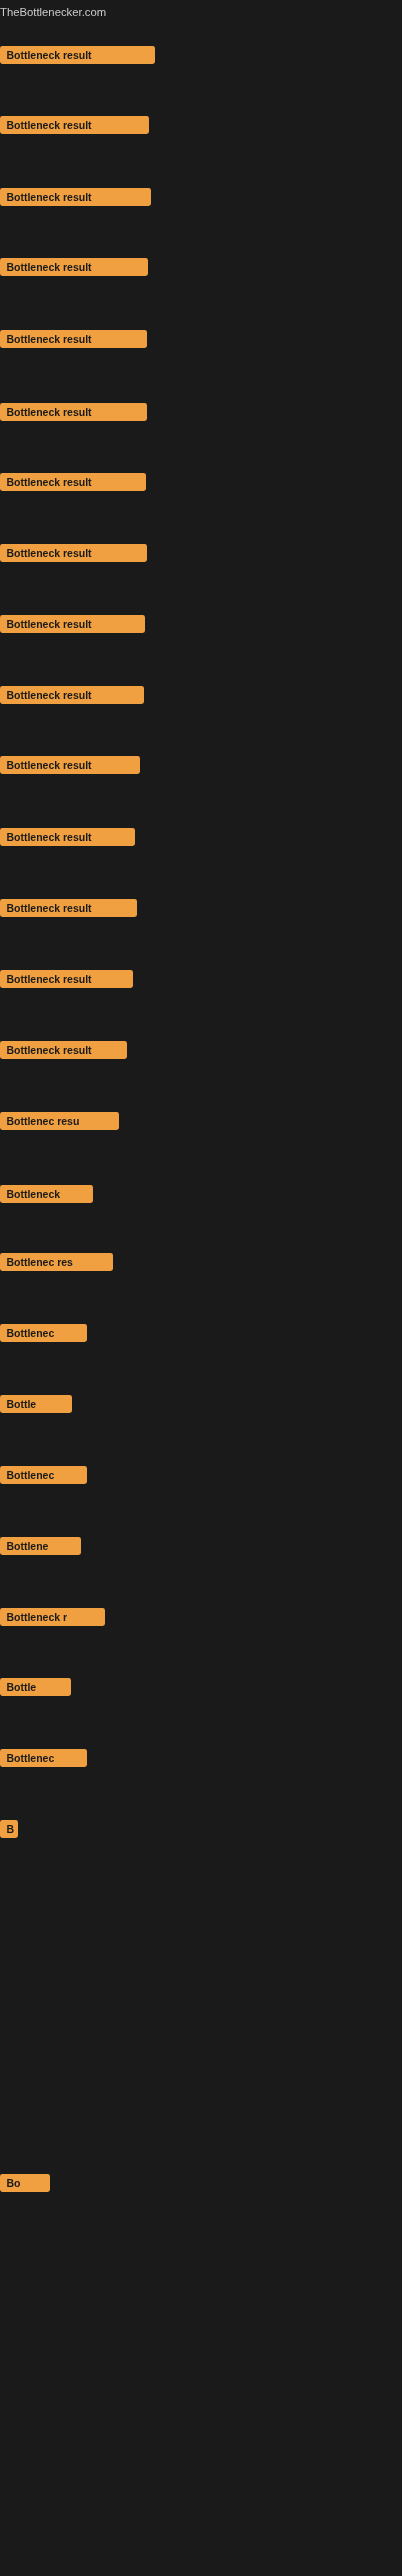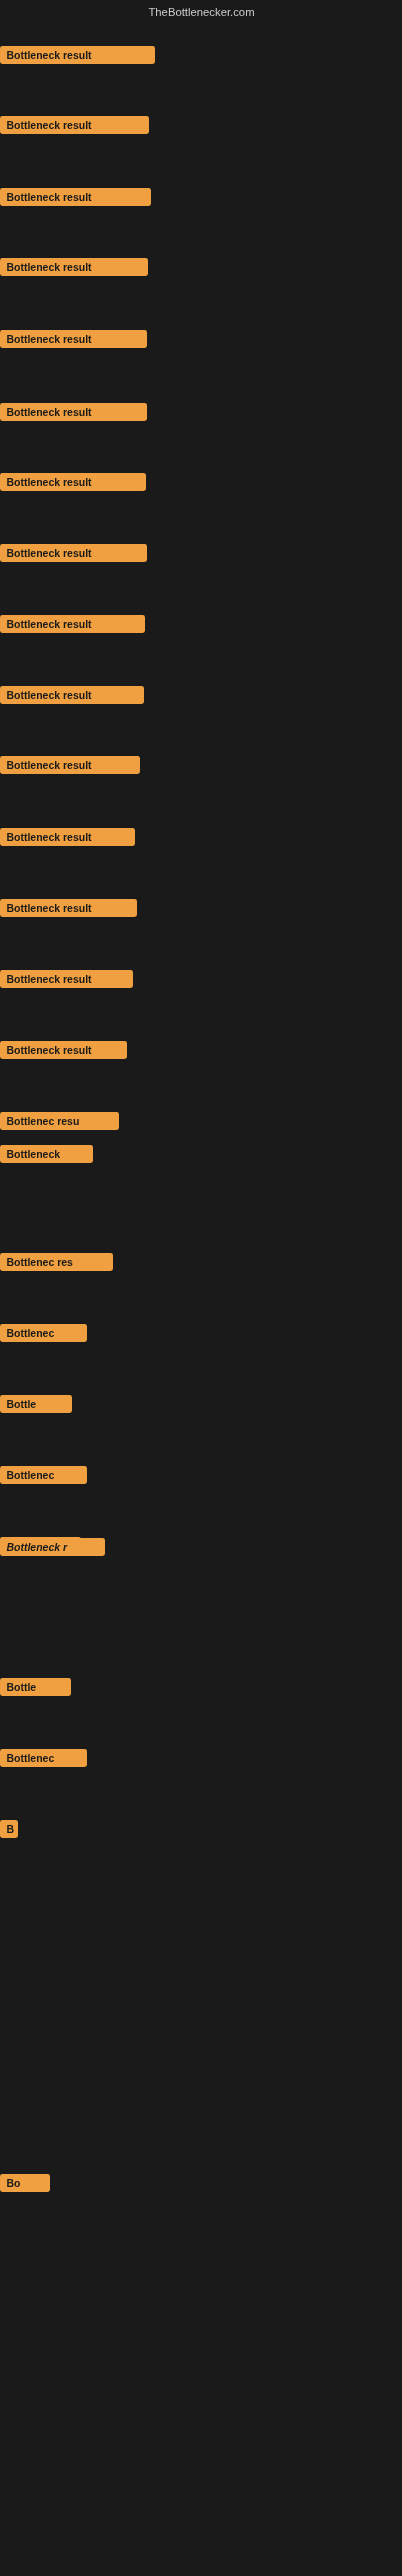--- a/index.html
+++ b/index.html
@@ -15,7 +15,7 @@
       position: relative;
     }
     .site-header {
-      text-align: center;
+      text-align: left;
       padding: 6.4px 0 3.2px 0;
       color: #cccccc;
       font-size: 11.3px;

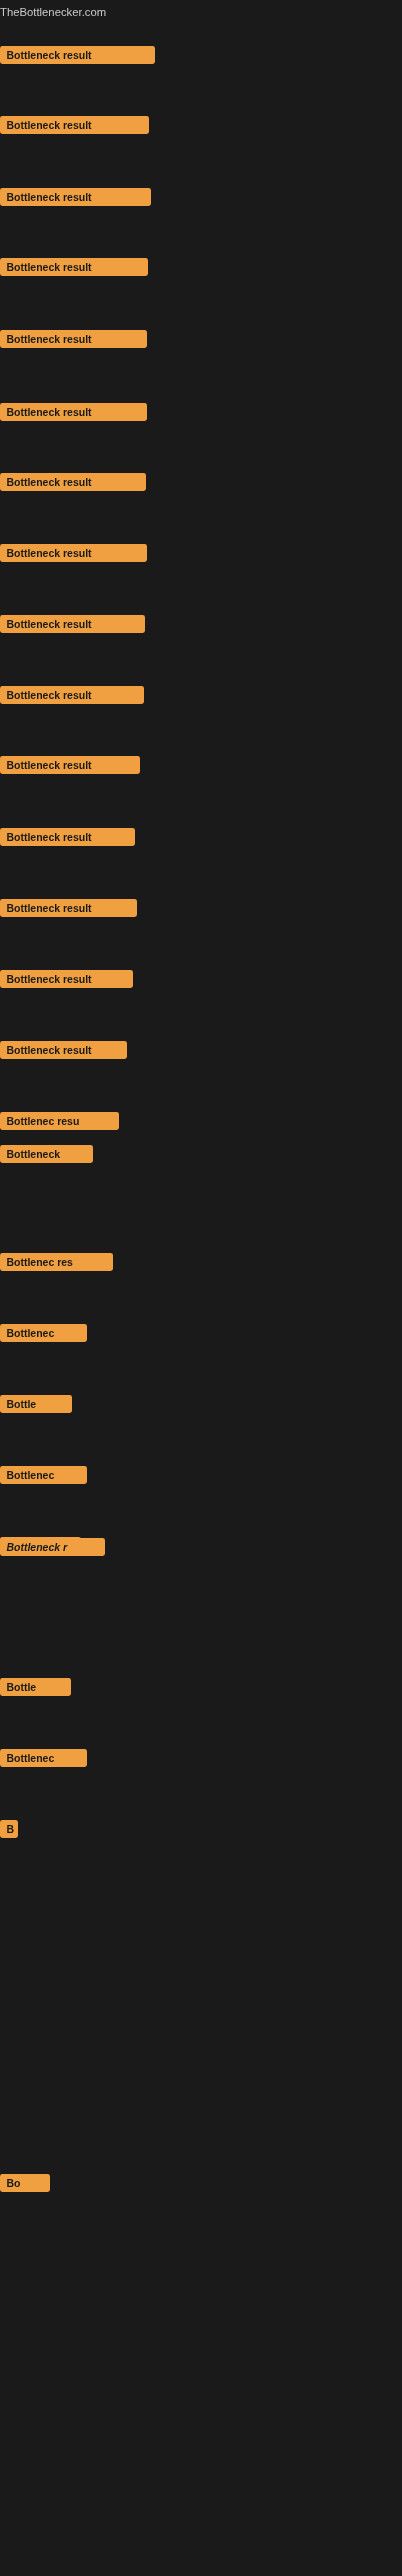--- a/index.html
+++ b/index.html
@@ -96,7 +96,7 @@
 <div class="row-container" style="top: 1112px;">
     <span class="bottleneck-label" style="width: 119px;">Bottlenec resu</span>
   </div>
-<div class="row-container" style="top: 1145px;">
+<div class="row-container" style="top: 1185px;">
     <span class="bottleneck-label" style="width: 93px;">Bottleneck</span>
   </div>
 <div class="row-container" style="top: 1253px;">

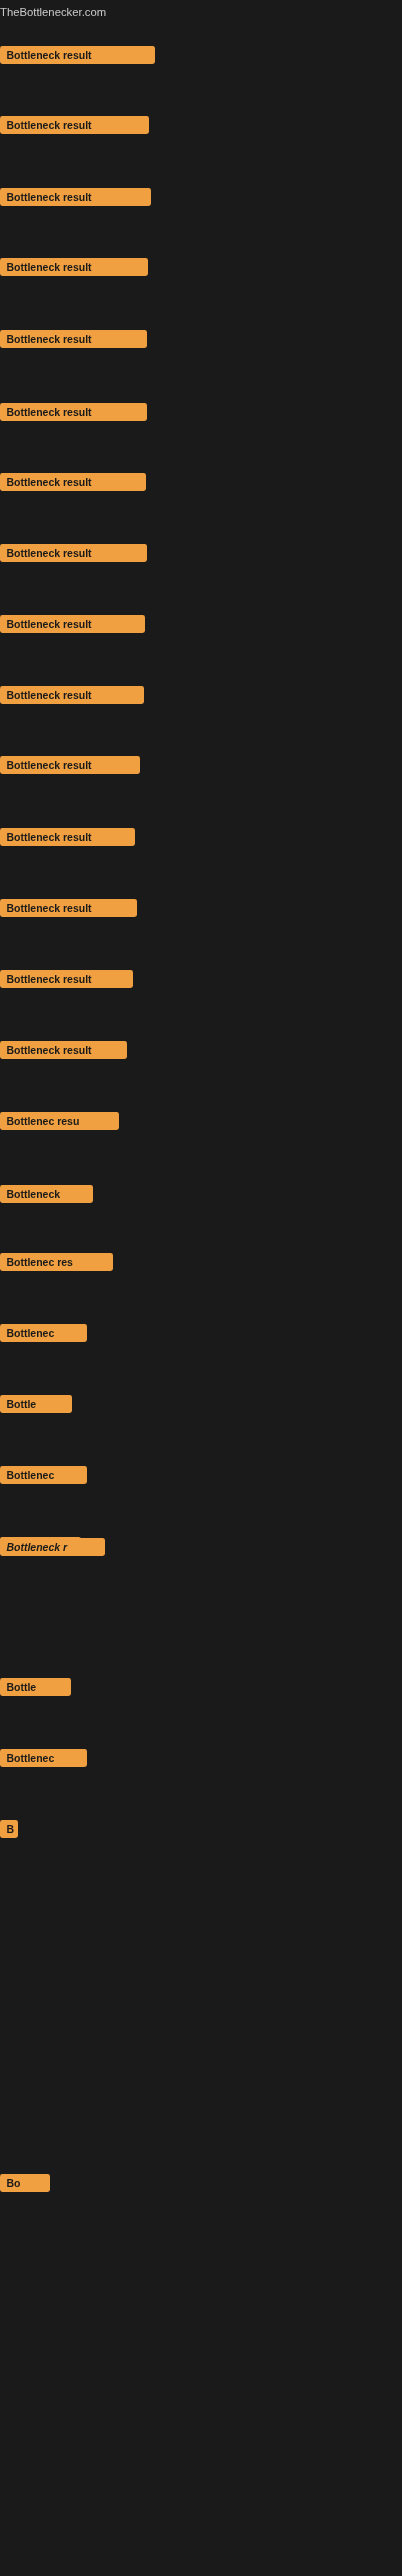--- a/index.html
+++ b/index.html
@@ -114,7 +114,7 @@
 <div class="row-container" style="top: 1537px;">
     <span class="bottleneck-label" style="width: 81px;">Bottlene</span>
   </div>
-<div class="row-container" style="top: 1538px; font-style: italic;">
+<div class="row-container" style="top: 1608px;">
     <span class="bottleneck-label" style="width: 105px;">Bottleneck r</span>
   </div>
 <div class="row-container" style="top: 1678px;">

